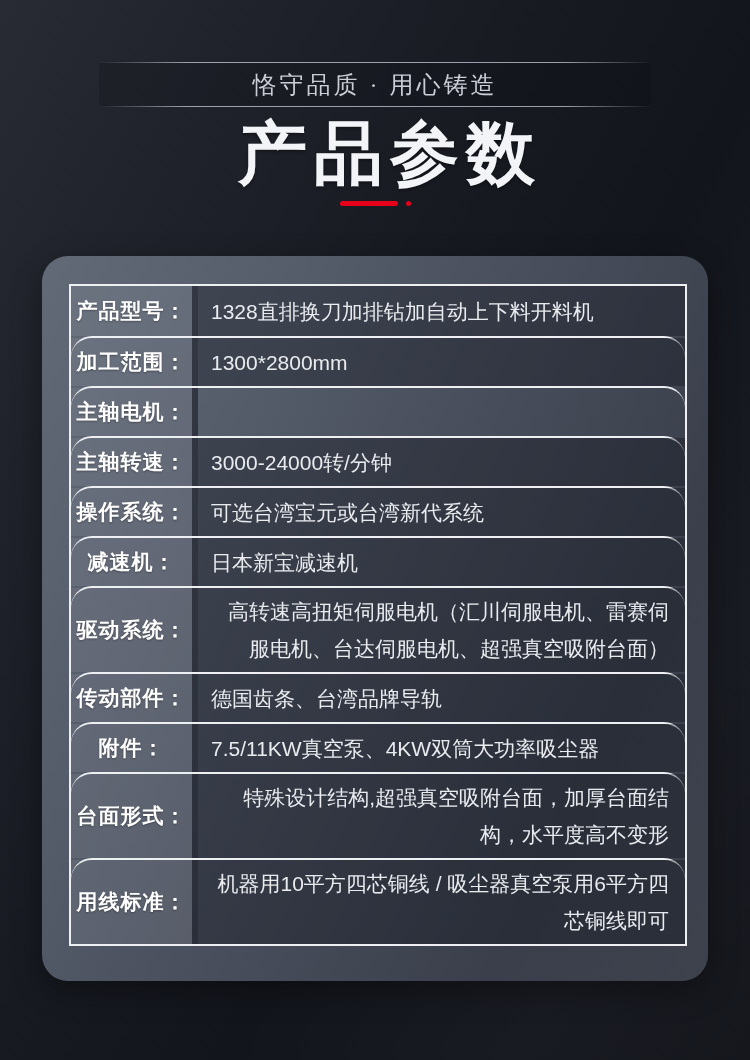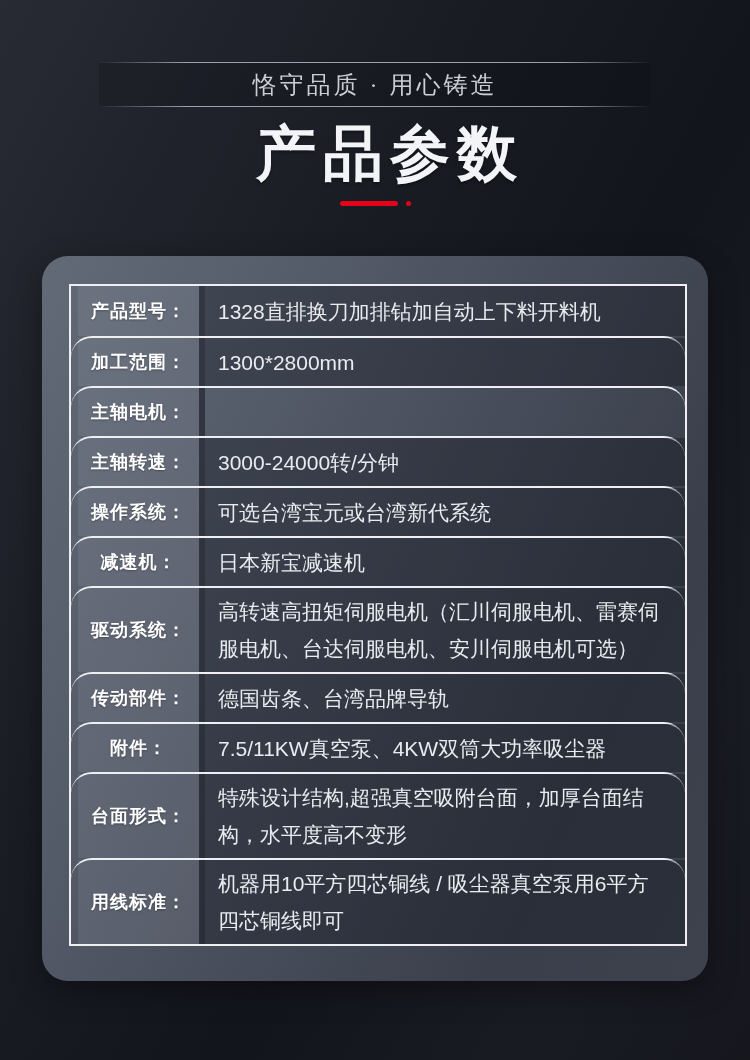--- a/index.html
+++ b/index.html
@@ -38,7 +38,7 @@
   .page-title {
     margin-top: 8px;
     text-align: center;
-    font-size: 60px;
+    font-size: 69px;
     line-height: 78px;
     font-weight: 900;
     letter-spacing: 7px;

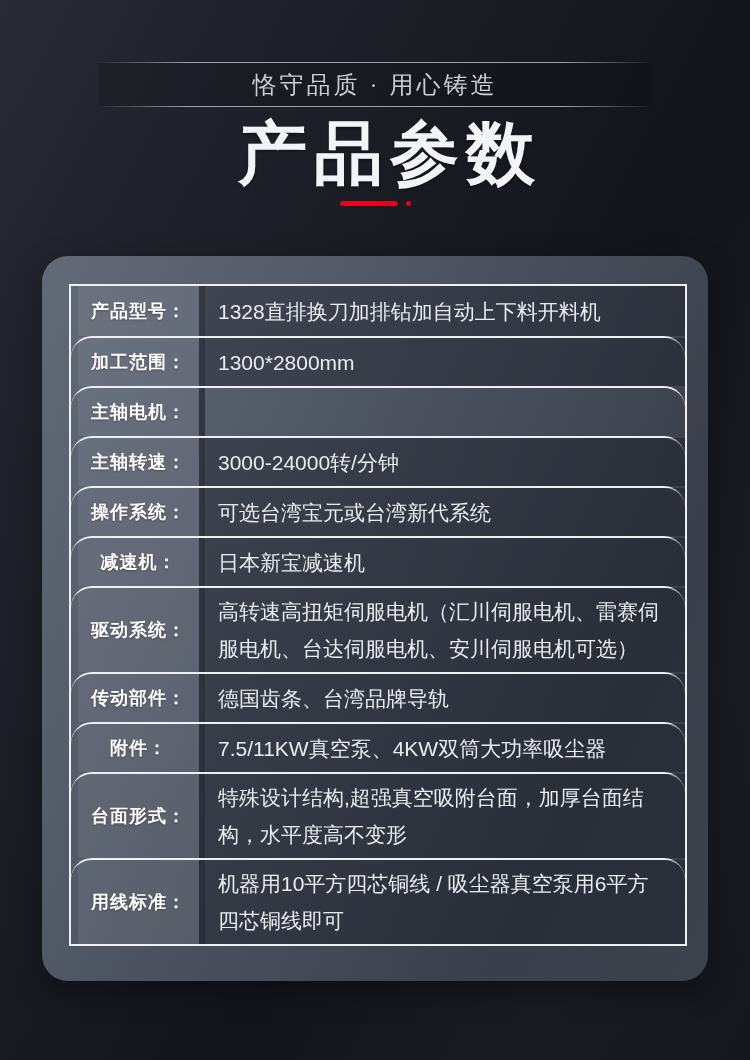--- a/index.html
+++ b/index.html
@@ -93,13 +93,12 @@
     display: flex;
     align-items: center;
     justify-content: center;
-    font-size: 18px;
+    font-size: 21px;
     font-weight: bold;
     letter-spacing: 1px;
     color: #ffffff;
     background: rgba(255,255,255,0.08);
     text-shadow: 0 1px 2px rgba(0,0,0,0.3);
-    margin-left: 7px;
   }
   .cell-gap {
     flex: 0 0 6px;

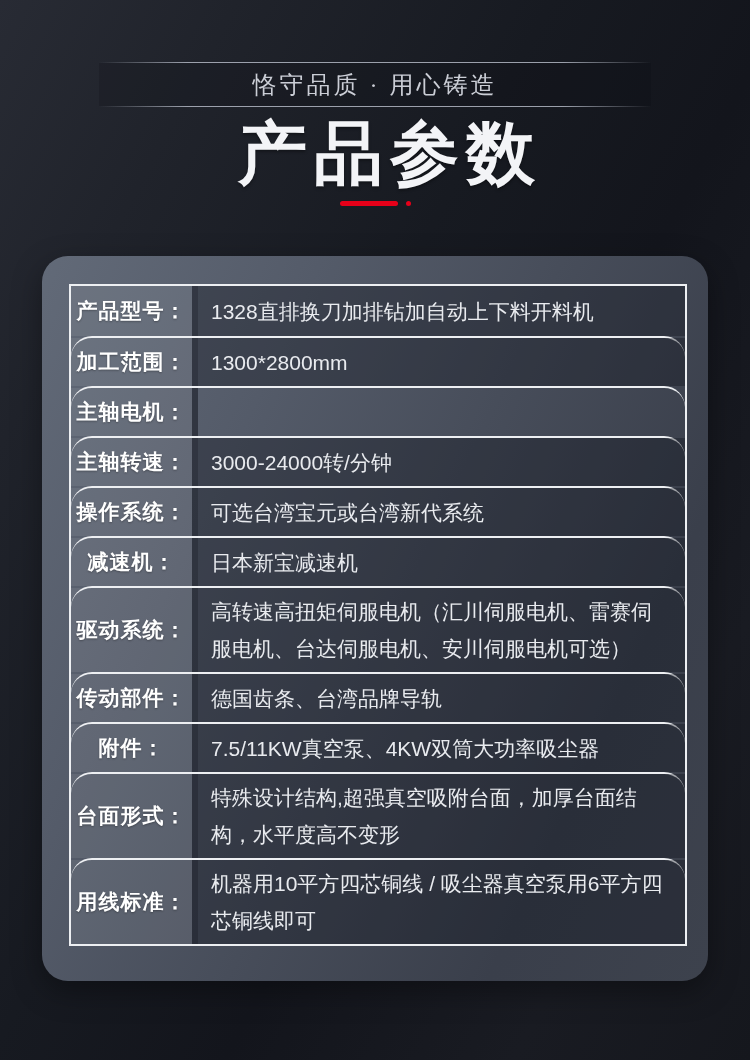--- a/index.html
+++ b/index.html
@@ -113,6 +113,7 @@
     line-height: 37px;
     color: #e9ebef;
     background: rgba(10,13,20,0.33);
+    text-align: right;
   }
 </style>
 </head>

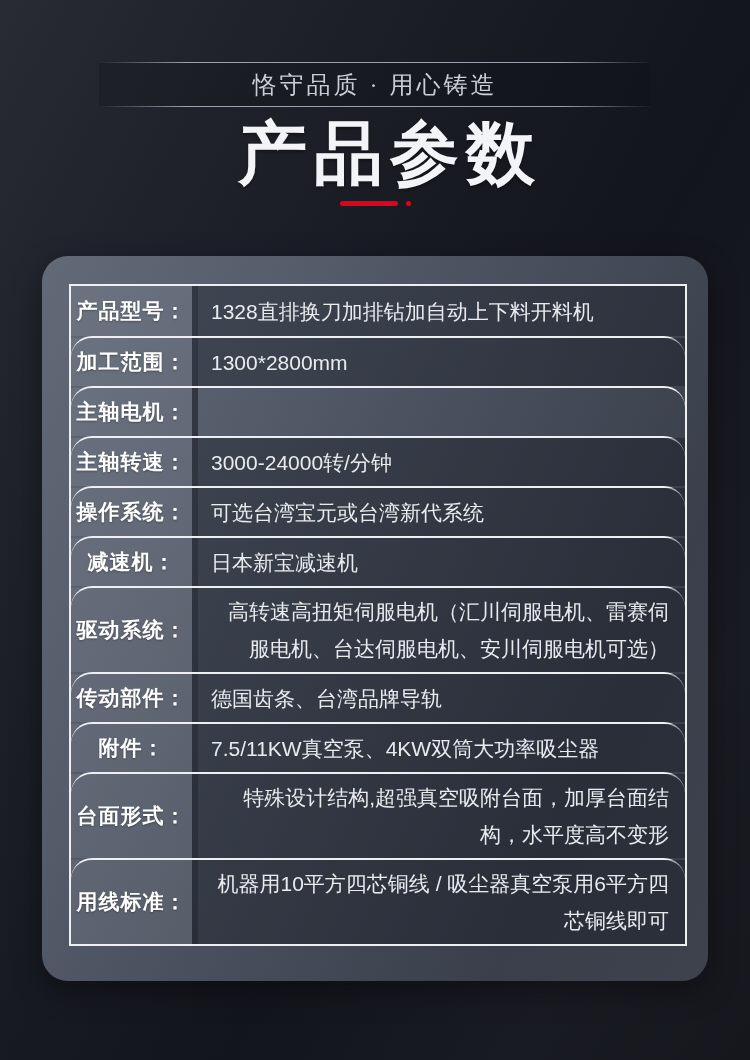--- a/index.html
+++ b/index.html
@@ -174,7 +174,7 @@
   <div class="spec-row">
     <div class="cell-label">驱动系统：</div>
     <div class="cell-gap"></div>
-    <div class="cell-value">高转速高扭矩伺服电机（汇川伺服电机、雷赛伺服电机、台达伺服电机、安川伺服电机可选）</div>
+    <div class="cell-value">高转速高扭矩伺服电机（汇川伺服电机、雷赛伺服电机、台达伺服电机、超强真空吸附台面）</div>
   </div>
 
   <div class="spec-row">

